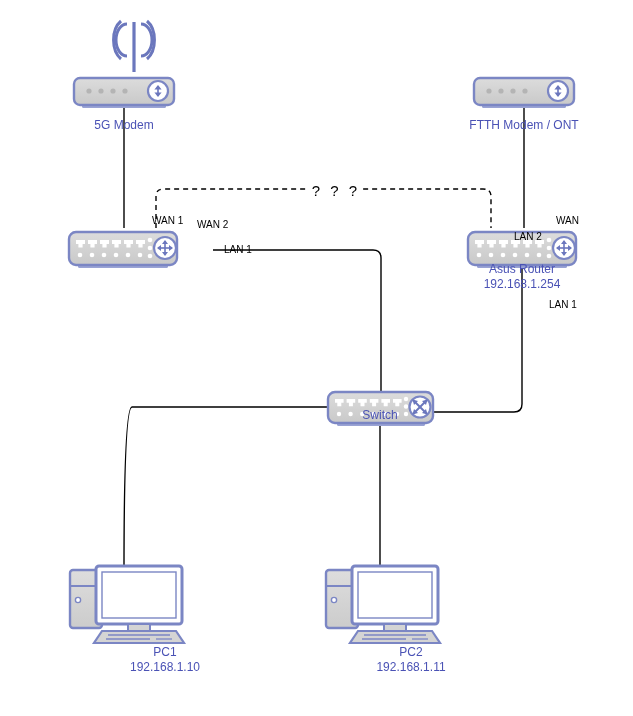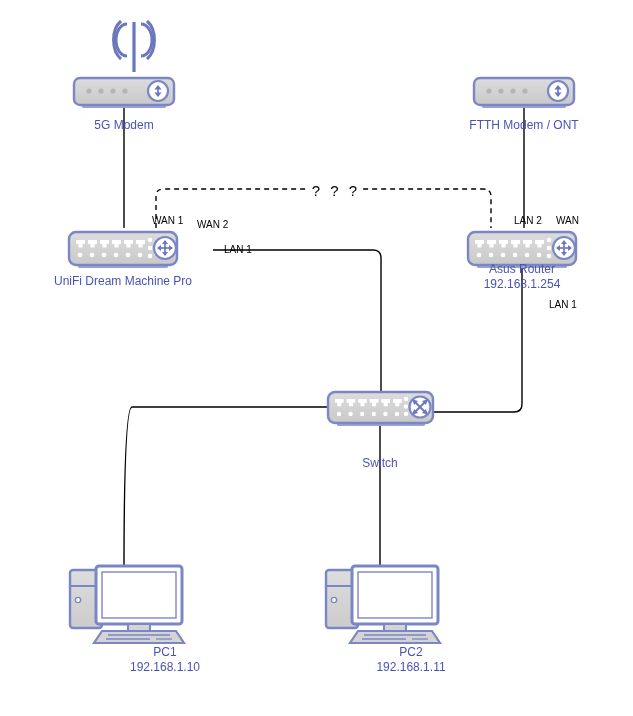--- a/index.html
+++ b/index.html
@@ -297,7 +297,7 @@
 <div class="port-label" style="left:108px; top:214px;">WAN 1</div>
 <div class="port-label" style="left:153px; top:218px;text-align:center;">WAN 2</div>
 <div class="port-label" style="left:180px; top:243px;">LAN 1</div>
-<div class="port-label" style="left:470px; top:214px;">LAN 2</div>
+<div class="port-label" style="left:470px; top:230px;">LAN 2</div>
 <div class="port-label" style="left:512px; top:214px;">WAN</div>
 <div class="port-label" style="left:505px; top:298px;">LAN 1</div>
 

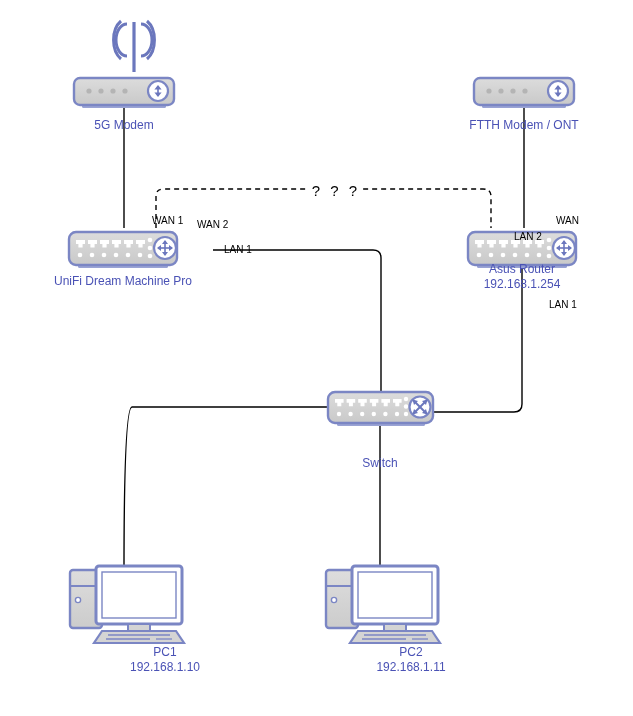--- a/index.html
+++ b/index.html
@@ -272,7 +272,6 @@
 </div>
 
 <div class="node-label" style="left:123px; top:274px;">
-  <div>UniFi Dream Machine Pro</div>
 </div>
 
 <div class="node-label" style="left:522px; top:262px;">

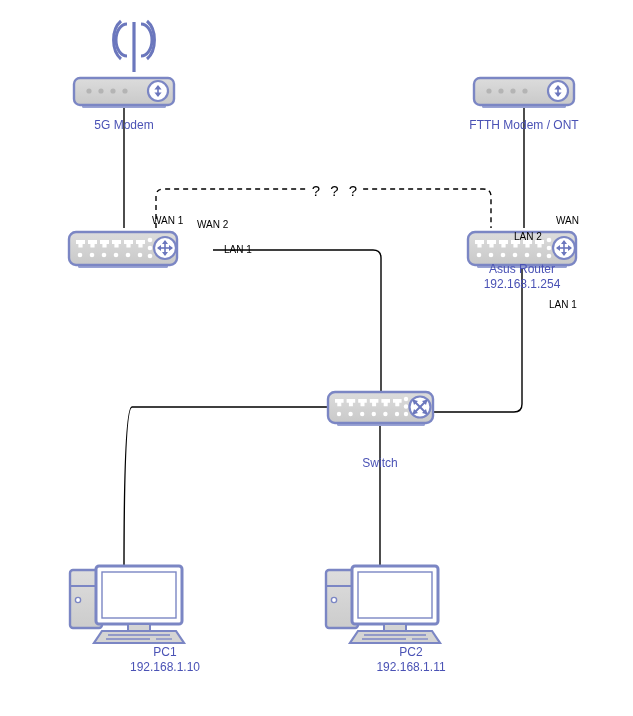--- a/index.html
+++ b/index.html
@@ -279,7 +279,7 @@
   <div>192.168.1.254</div>
 </div>
 
-<div class="node-label" style="left:380px; top:456px;">
+<div class="node-label" style="left:380px; top:408px;">
   <span>Switch</span>
 </div>
 

